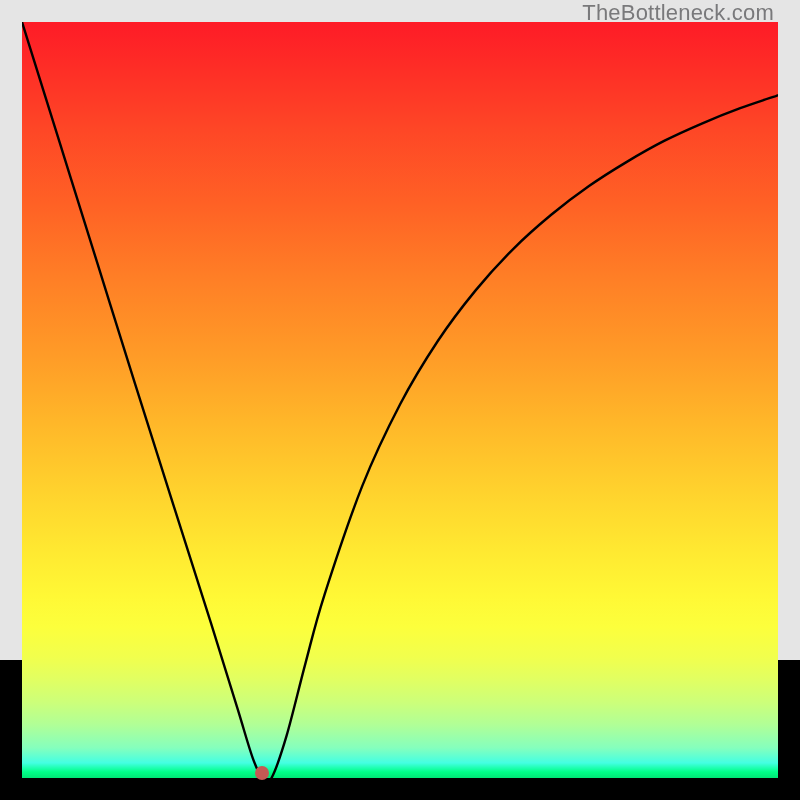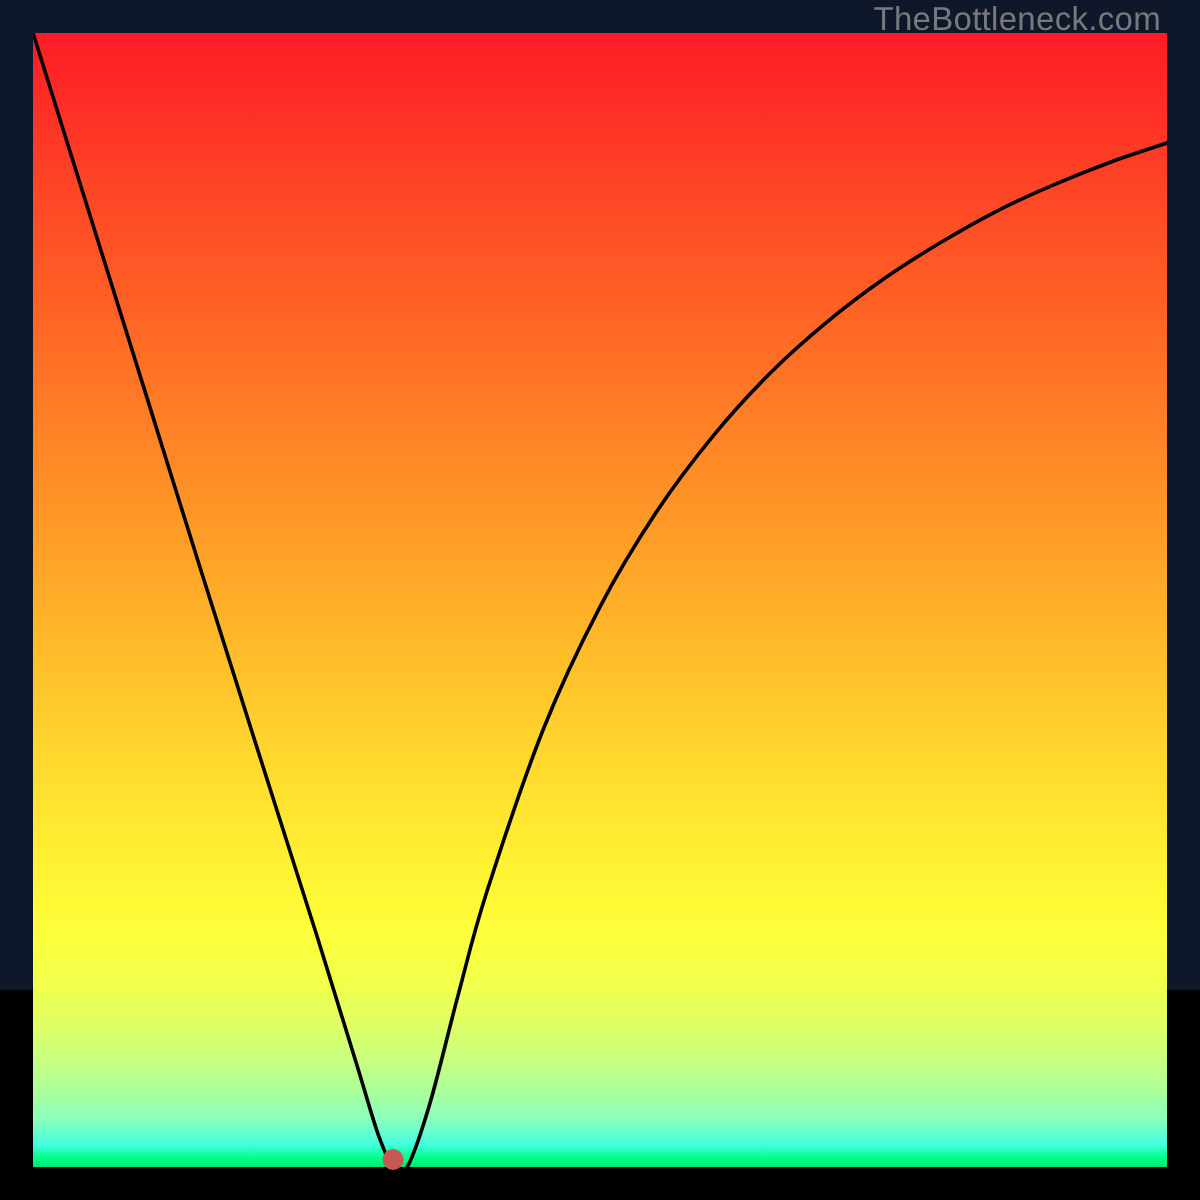--- a/index.html
+++ b/index.html
@@ -16,7 +16,7 @@
     top: 0; left: 0;
     width: 800px;
     height: 660px;
-    background: #0f172a;
+    background: #e5e5e5;
   }
   .plot {
     position: absolute;

